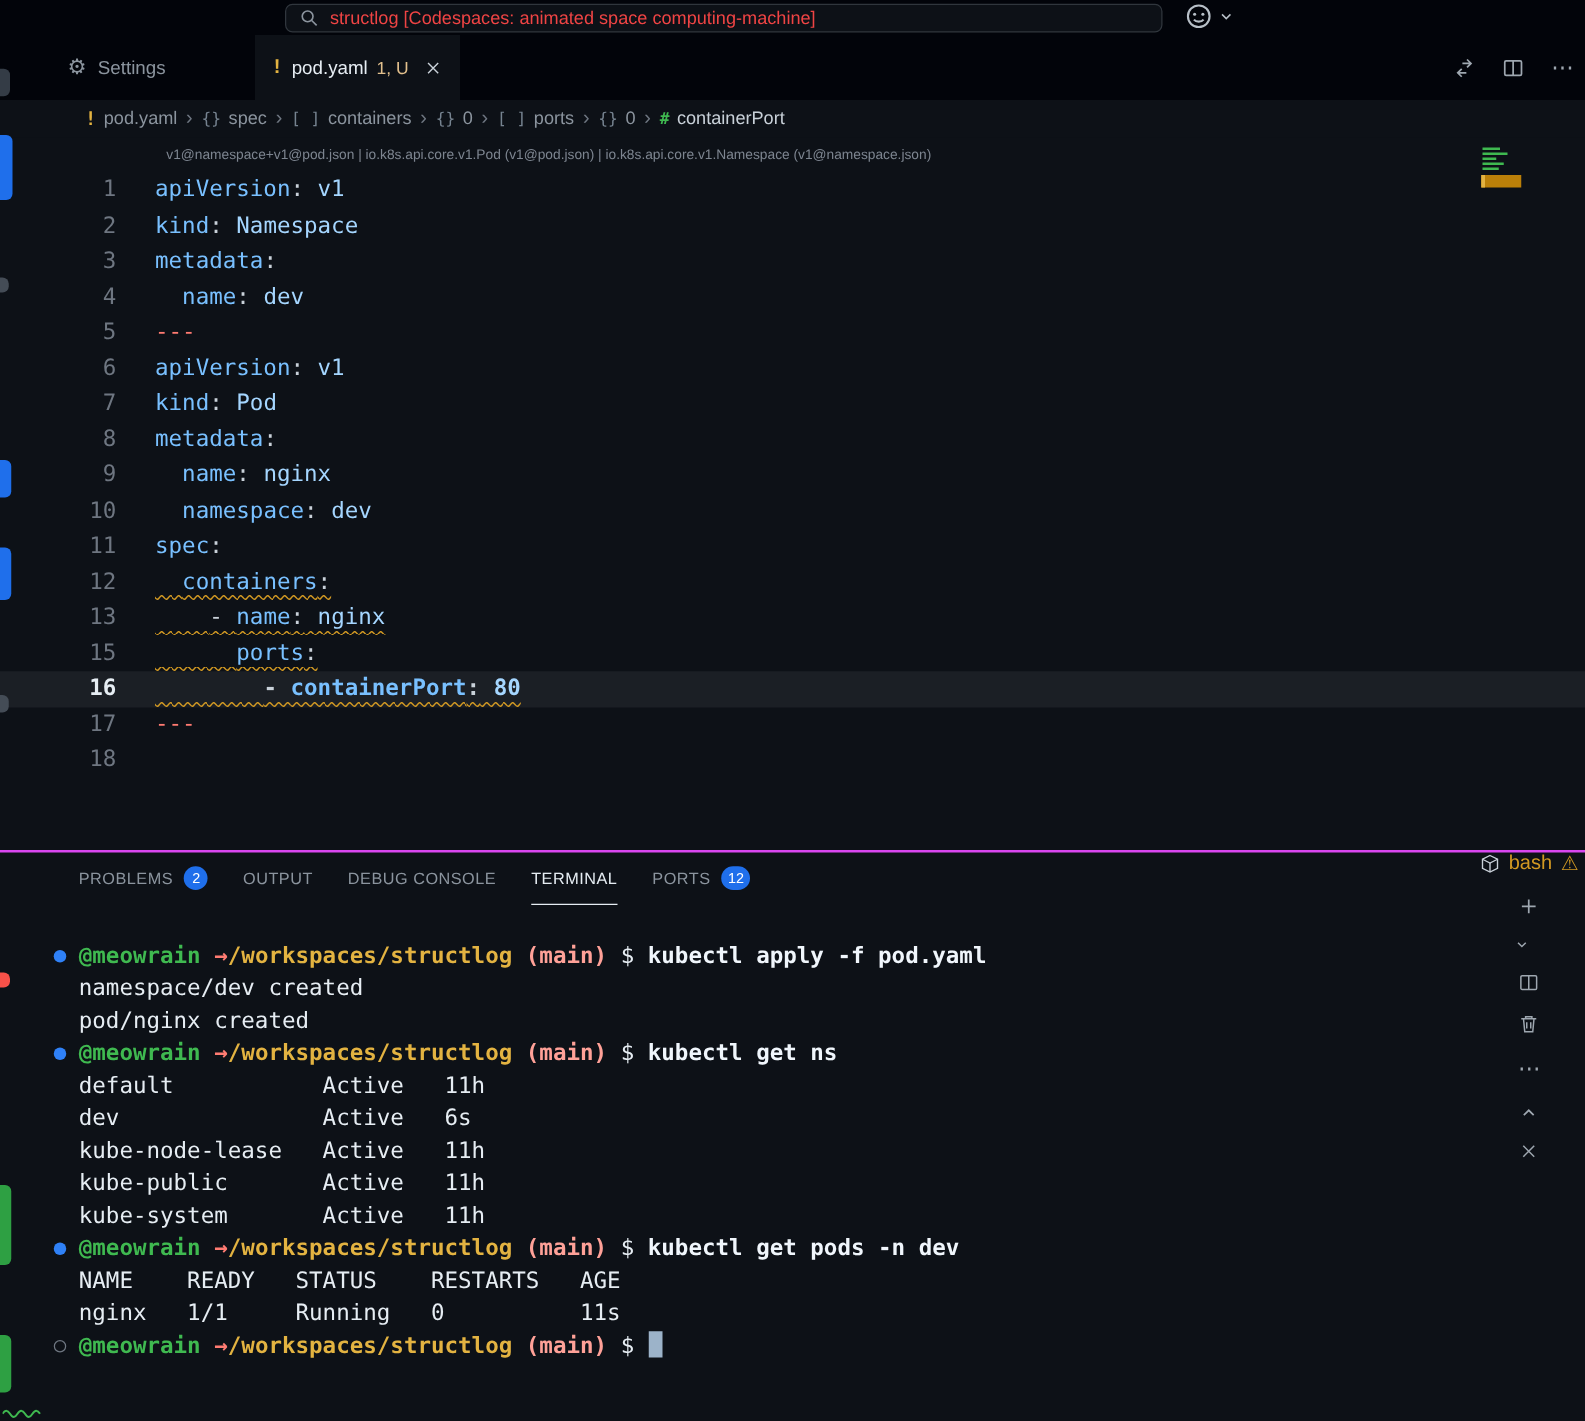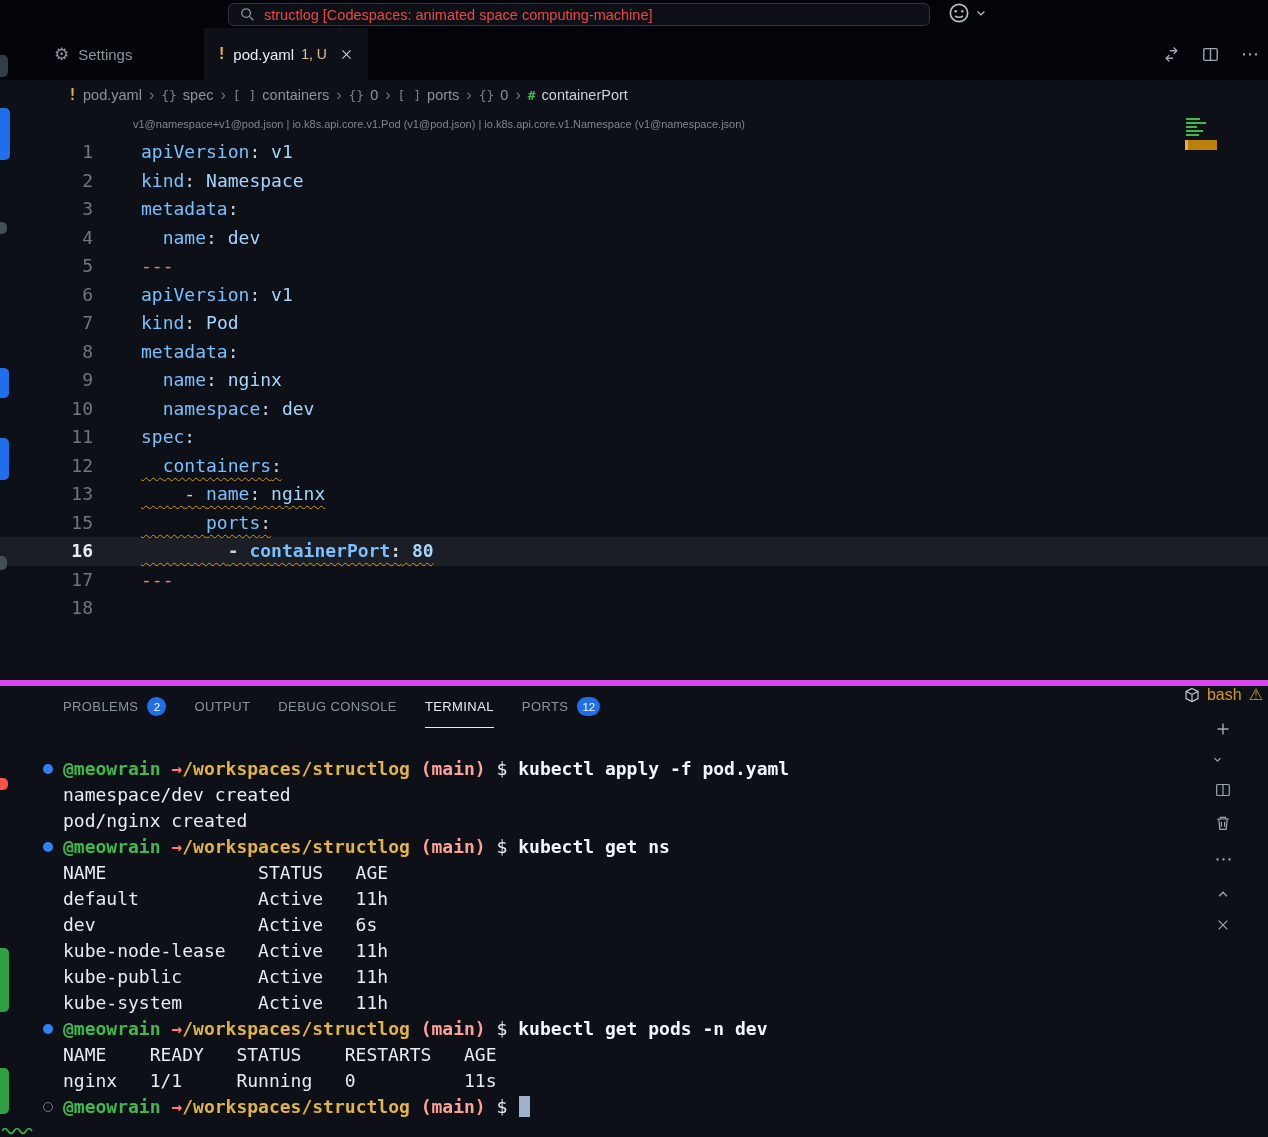--- a/index.html
+++ b/index.html
@@ -52,7 +52,7 @@
   .code-line.active{background:rgba(110,118,129,0.14);font-weight:bold;}
   .ln{flex:none;width:93px;text-align:right;color:var(--lnGray);user-select:none;}
   .code-line.active .ln{color:var(--textBright);}
-  .code{margin-left:48px;white-space:pre;color:var(--text);}
+  .code{margin-left:31px;white-space:pre;color:var(--text);}
   .code.squiggle{text-decoration-line:underline;text-decoration-style:wavy;
     text-decoration-color:var(--warnDull);text-decoration-thickness:1px;
     text-underline-offset:5px;text-decoration-skip-ink:none;}

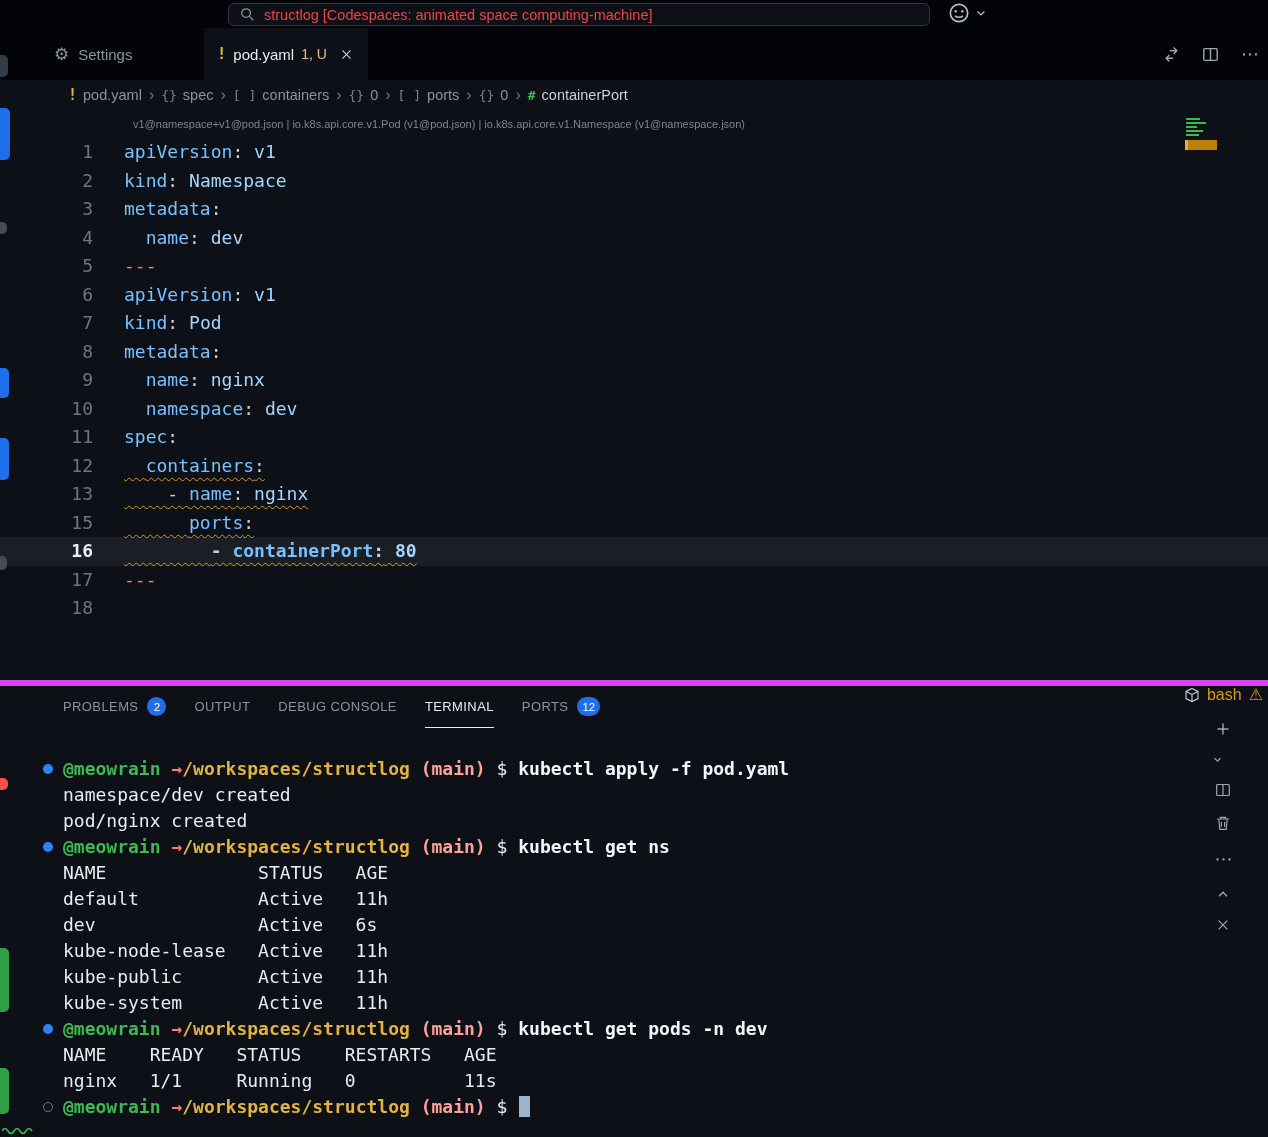--- a/index.html
+++ b/index.html
@@ -67,7 +67,7 @@
   .mm-warn{height:10px;margin-top:4px;background:#bb8009;border-left:3px solid #e3b341;}
 
   
-  .panel{border-top:6px solid #d946ef;background:var(--bg);height:456px;}
+  .panel{border-top:2px solid #d946ef;background:var(--bg);height:456px;}
   .panel-header{height:42px;display:flex;align-items:stretch;padding-left:63px;}
   .panel-tabs{display:flex;align-items:stretch;}
   .panel-tab{display:flex;align-items:center;gap:9px;font-size:13px;letter-spacing:.4px;

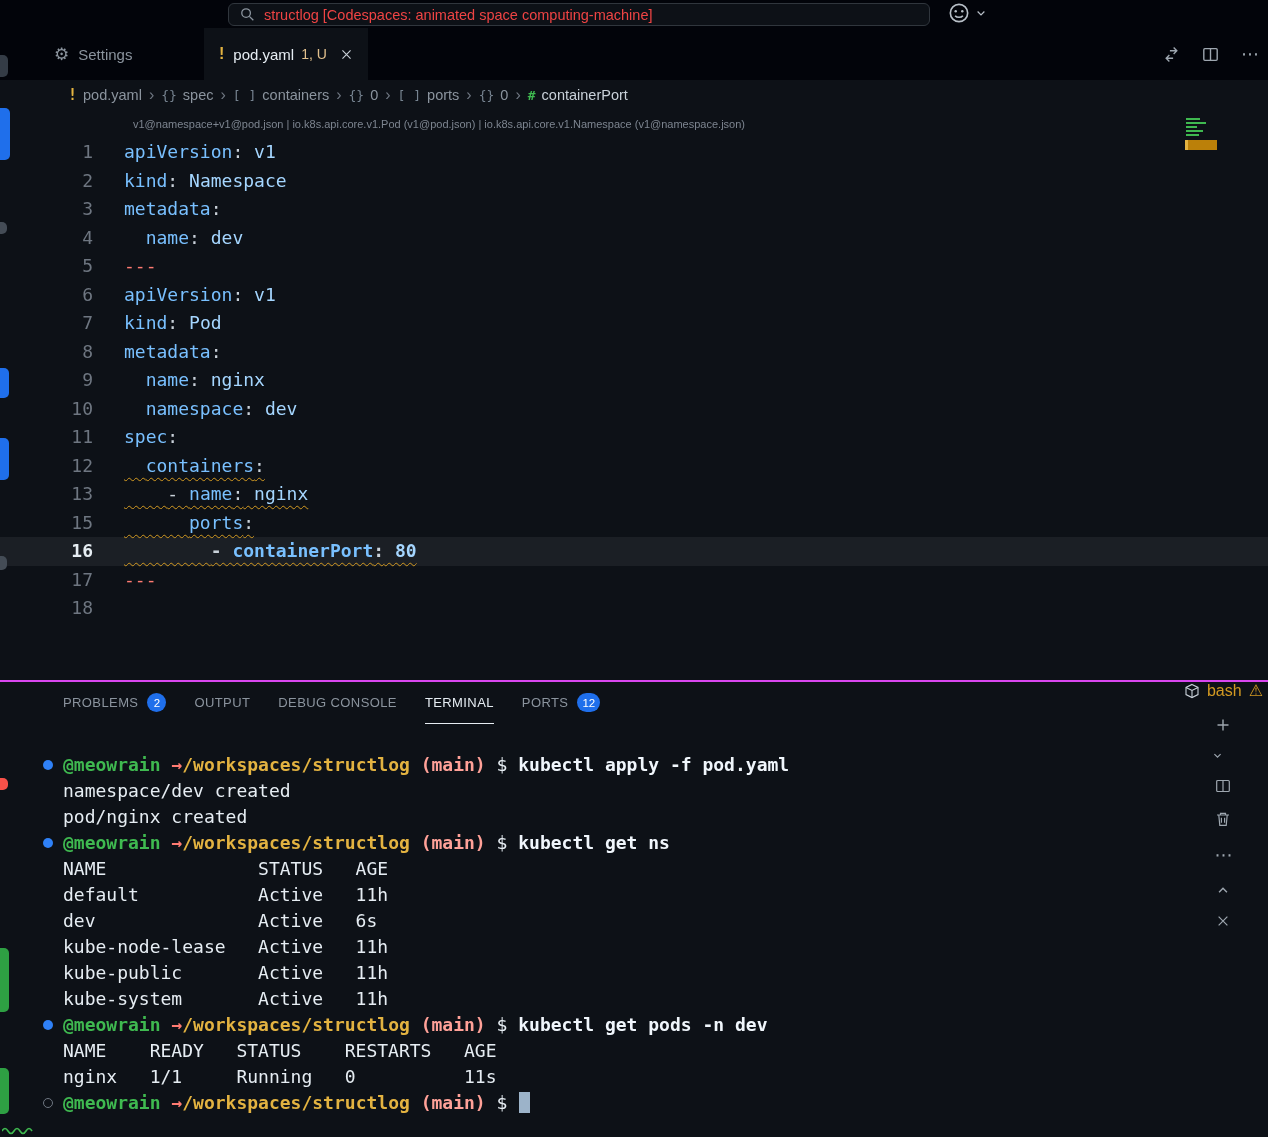--- a/index.html
+++ b/index.html
@@ -357,7 +357,6 @@
         <div class="t-row"><span class="t-out">namespace/dev created</span></div>
         <div class="t-row"><span class="t-out">pod/nginx created</span></div>
         <div class="t-row"><span class="t-dot"></span><span class="t-user">@meowrain</span><span class="t-plain"> </span><span class="t-arrow">→</span><span class="t-path">/workspaces/structlog</span><span class="t-plain"> </span><span class="t-branch">(main)</span><span class="t-plain"> </span><span class="t-dollar">$</span><span class="t-plain"> </span><span class="t-cmd">kubectl get ns</span></div>
-        <div class="t-row"><span class="t-out">NAME              STATUS   AGE</span></div>
         <div class="t-row"><span class="t-out">default           Active   11h</span></div>
         <div class="t-row"><span class="t-out">dev               Active   6s</span></div>
         <div class="t-row"><span class="t-out">kube-node-lease   Active   11h</span></div>

